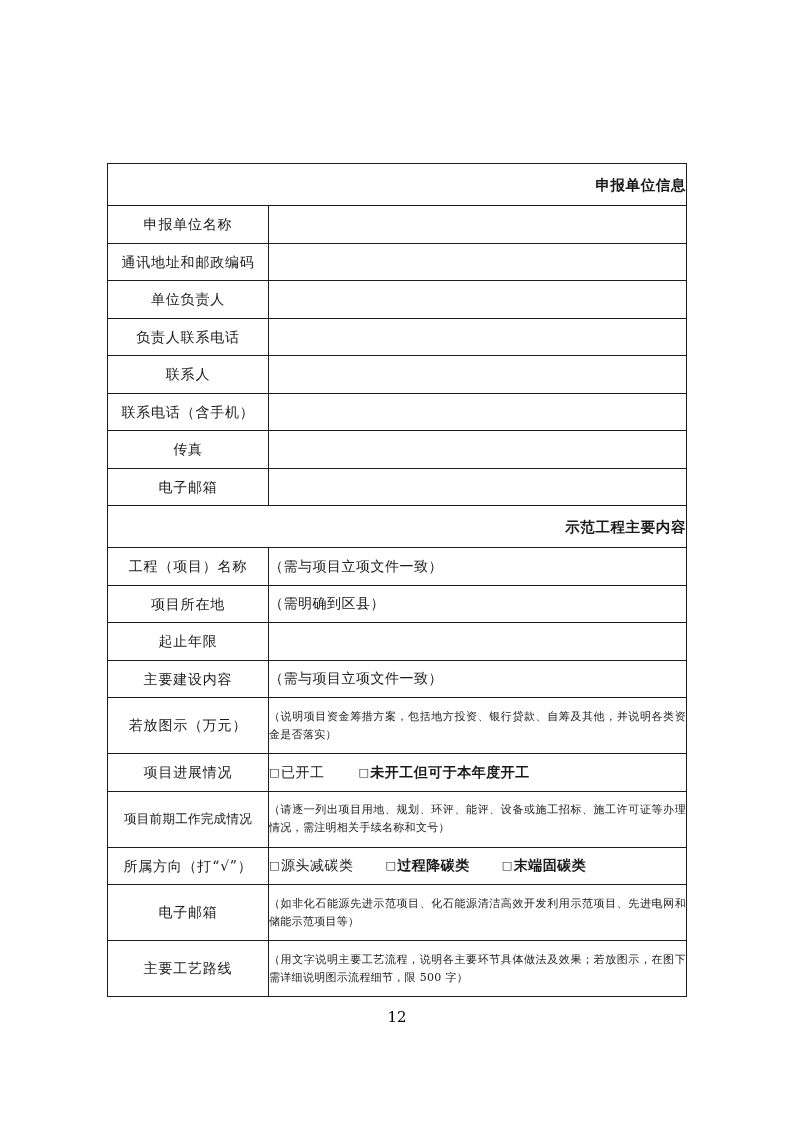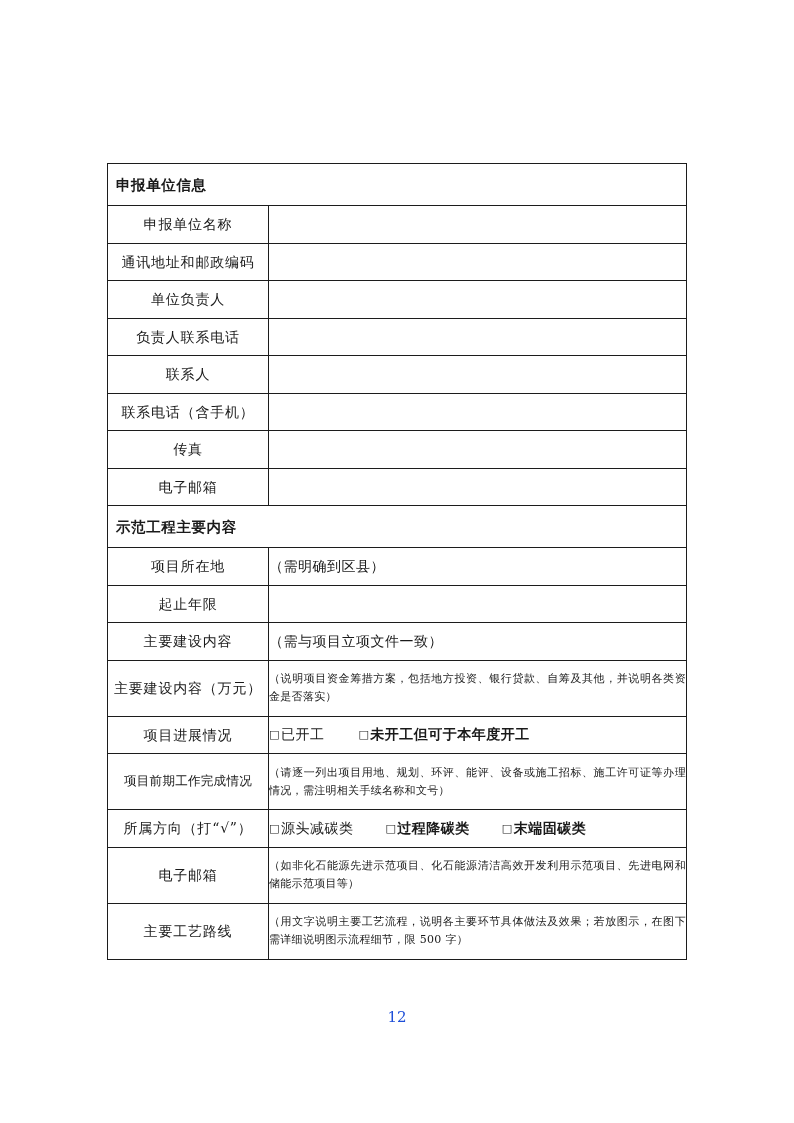--- a/index.html
+++ b/index.html
@@ -52,6 +52,7 @@
     padding: 7px 0 7px 8px;
     line-height: 1.35;
     height: 27px;
+    text-align: right;
   }
 
   

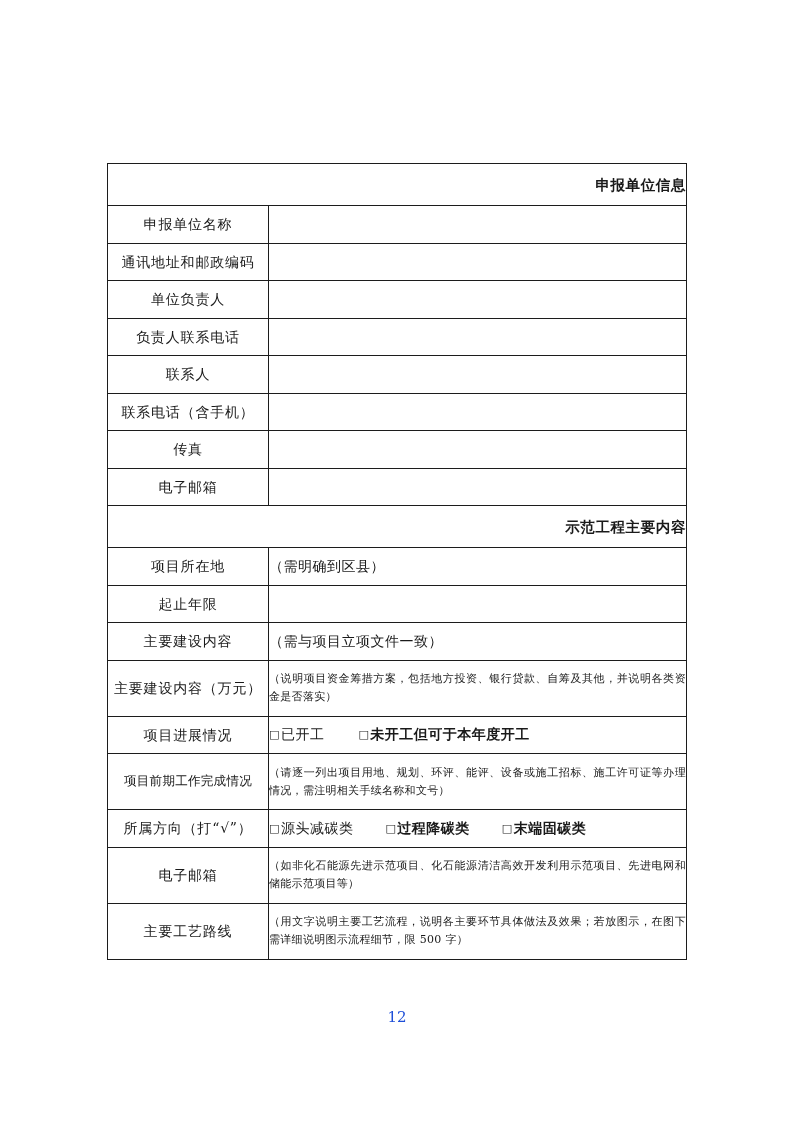--- a/index.html
+++ b/index.html
@@ -181,6 +181,10 @@
         <td colspan="2">示范工程主要内容</td>
       </tr>
 
+      <tr class="row-1l">
+        <td class="lbl">工程（项目）名称</td>
+        <td class="val">（需与项目立项文件一致）</td>
+      </tr>
 
       <tr class="row-1l">
         <td class="lbl">项目所在地</td>

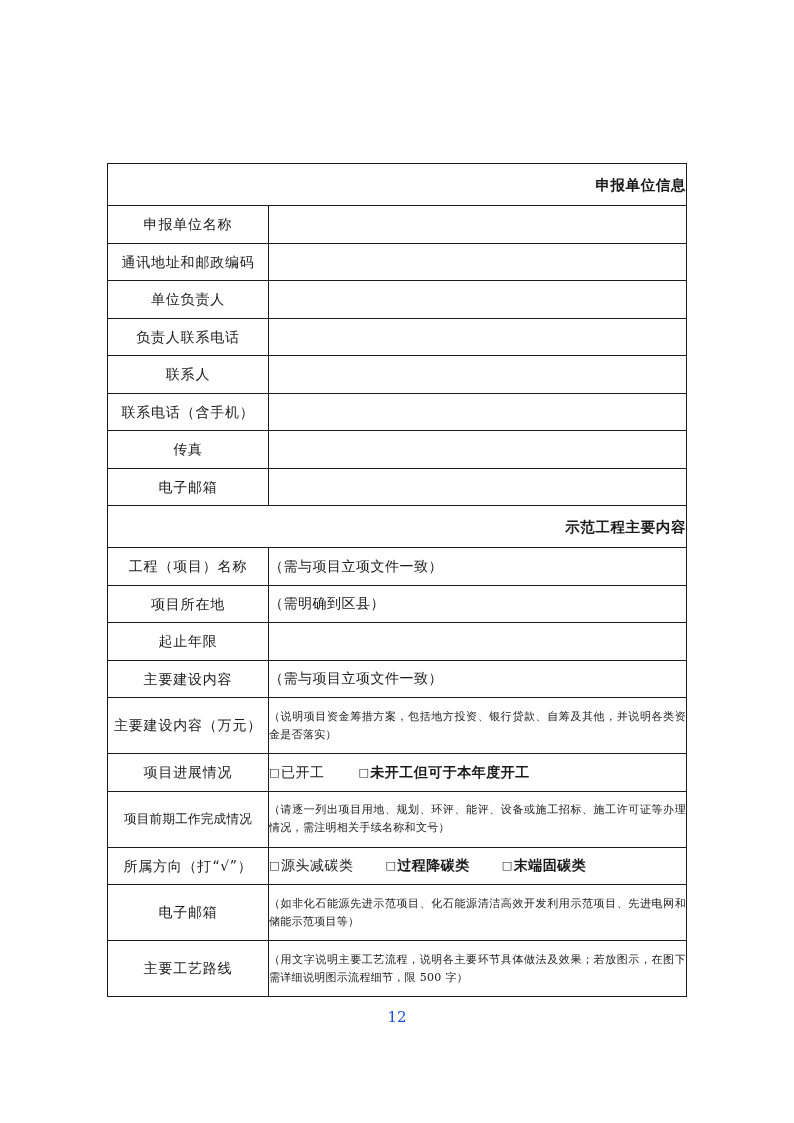--- a/index.html
+++ b/index.html
@@ -202,7 +202,7 @@
       </tr>
 
       <tr class="row-2l">
-        <td class="lbl">主要建设内容（万元）</td>
+        <td class="lbl">若放图示（万元）</td>
         <td class="val">
           <span class="para">（说明项目资金筹措方案，包括地方投资、银行贷款、自筹及其他，并说明各类资金是否落实）</span>
         </td>

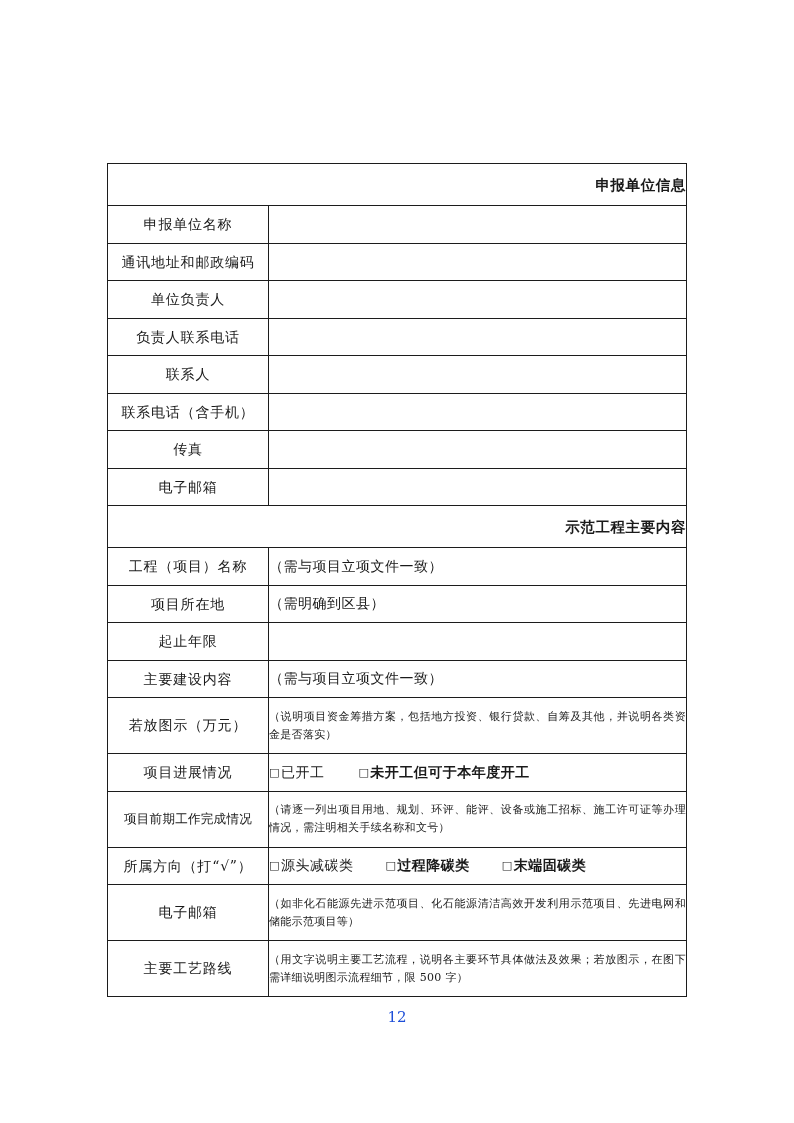--- a/index.html
+++ b/index.html
@@ -118,7 +118,7 @@
     text-align: center;
     font-size: 15px;
     font-family: "DejaVu Serif", "Liberation Serif", serif;
-    color: #1d4ed8;
+    color: #000000;
   }
 </style>
 </head>

